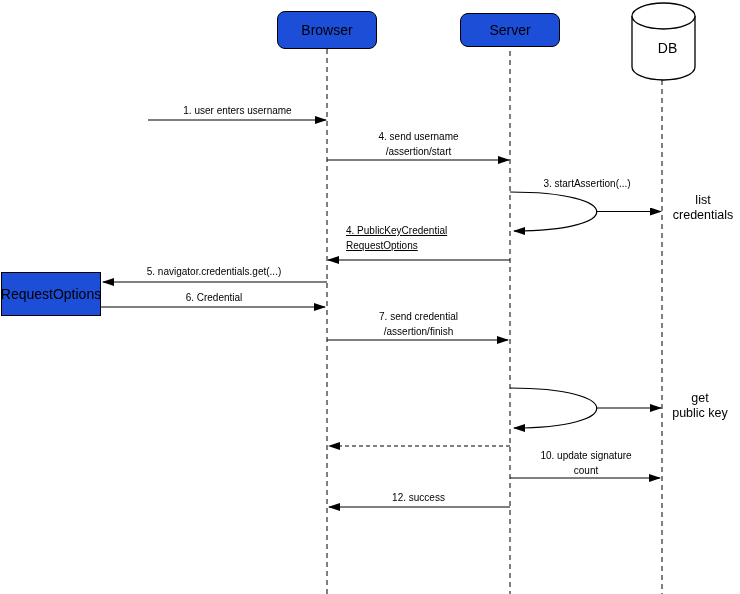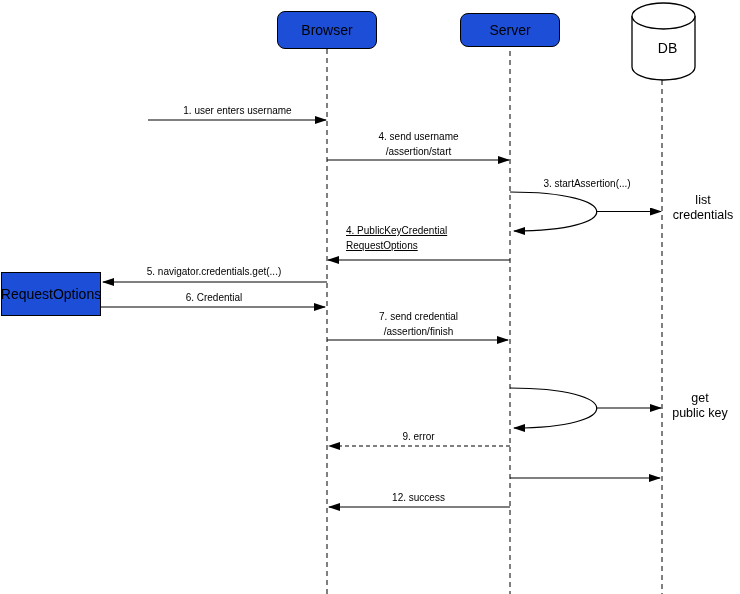--- a/index.html
+++ b/index.html
@@ -130,7 +130,6 @@
 /assertion/finish</div>
 
 
-  <div class="msg-label" style="left:327px; top:429px; width:183px;">9. error</div>
 
 
   <div class="msg-label" style="left:327px; top:490px; width:183px;">12. success</div>

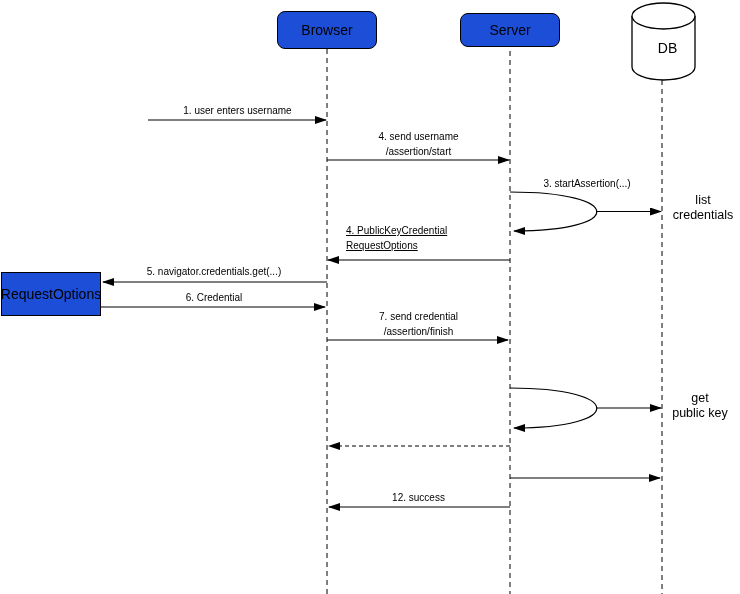--- a/index.html
+++ b/index.html
@@ -131,6 +131,8 @@
 
 
 
+  <div class="msg-label" style="left:510px; top:448px; width:152px;">10. update signature
+count</div>
 
   <div class="msg-label" style="left:327px; top:490px; width:183px;">12. success</div>
 

